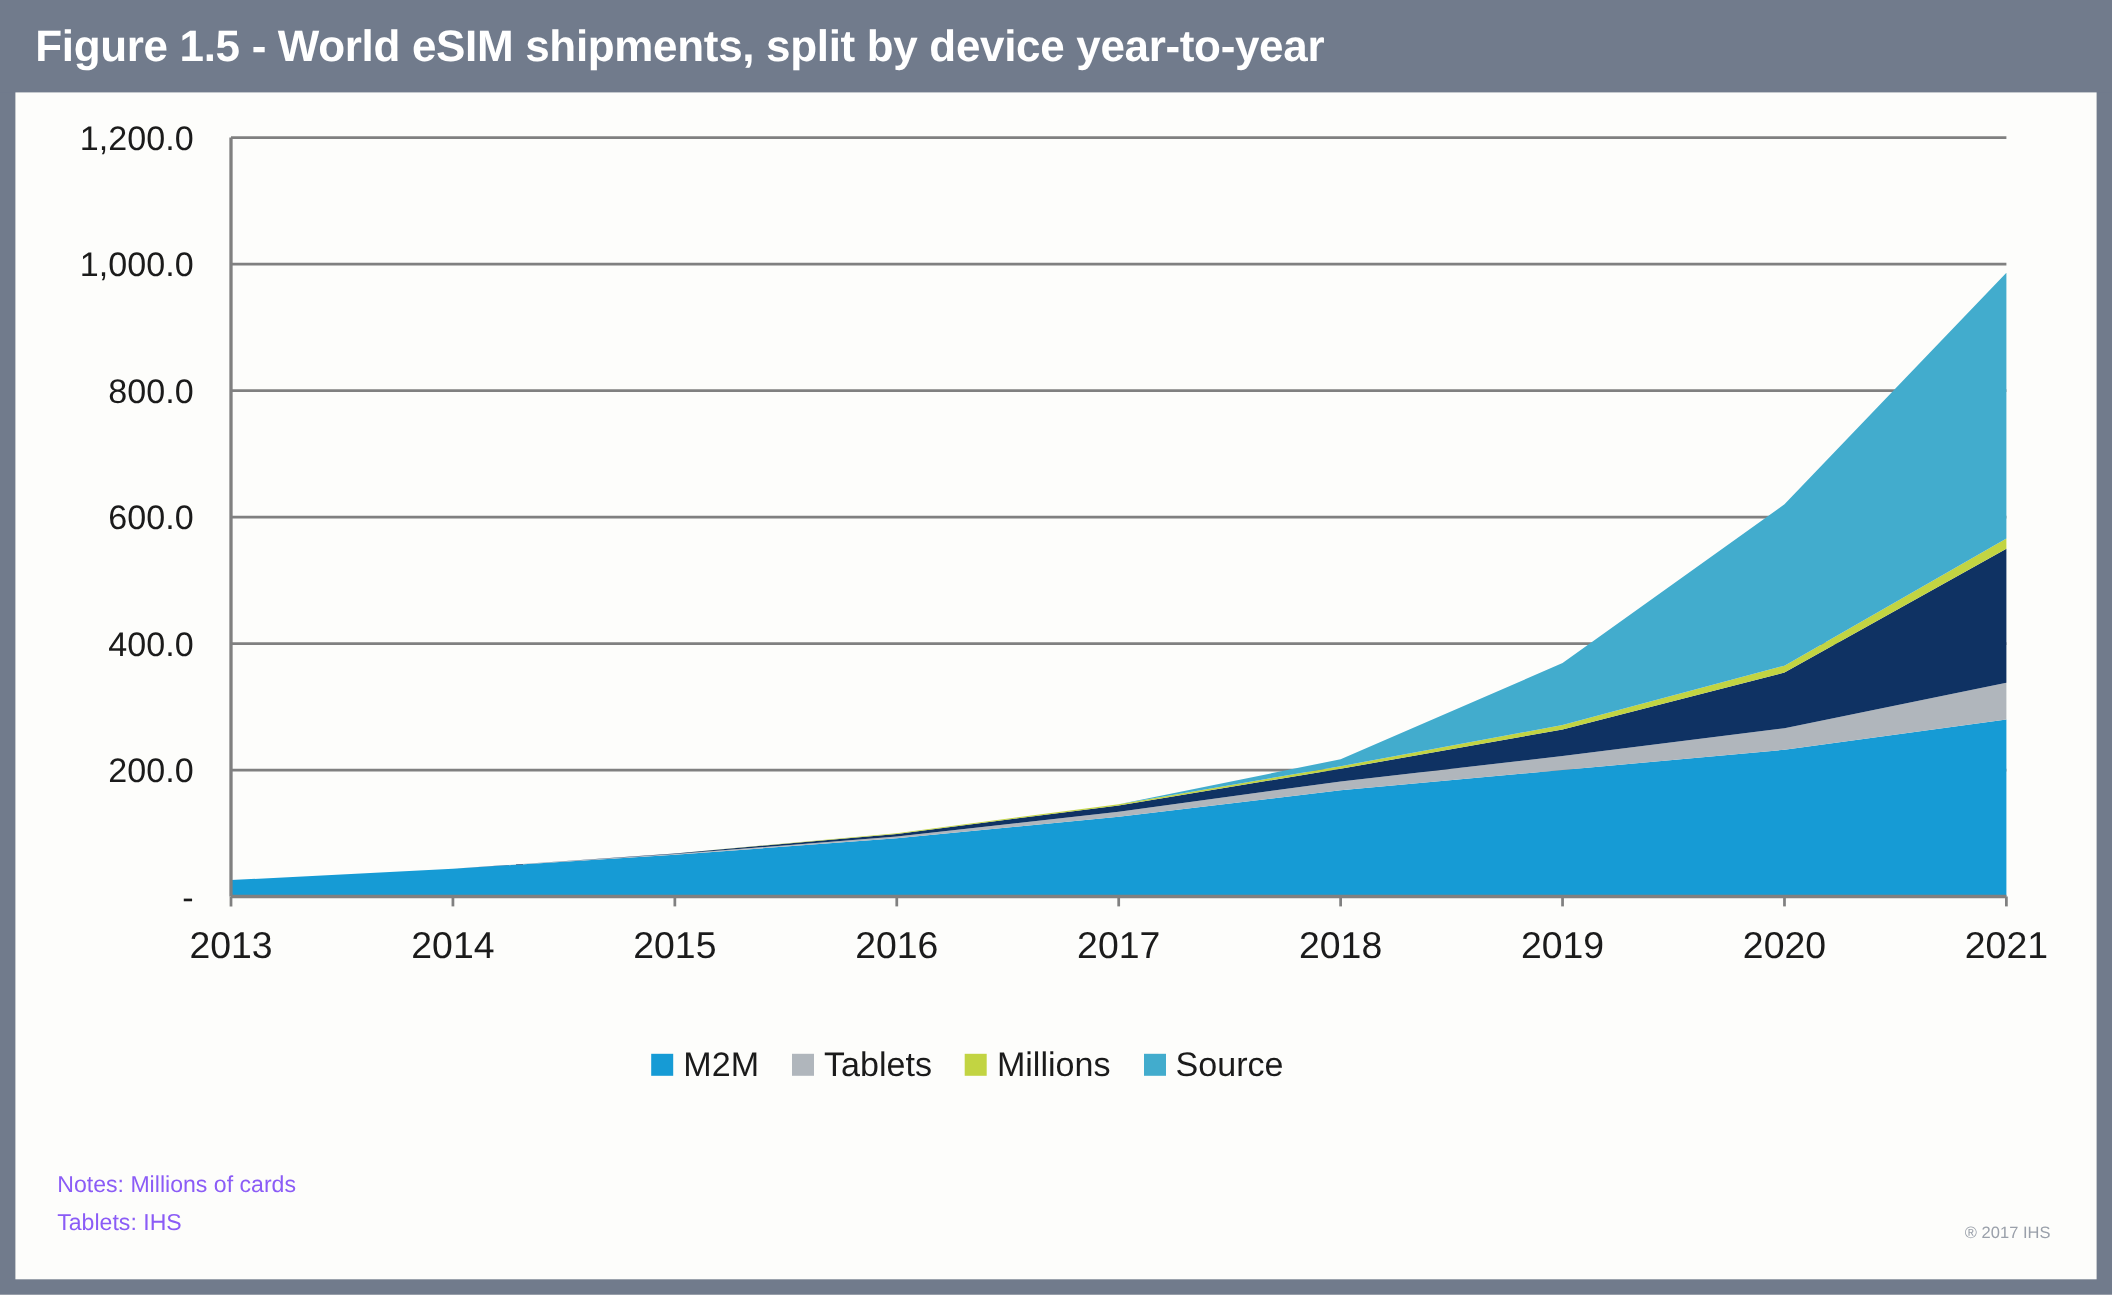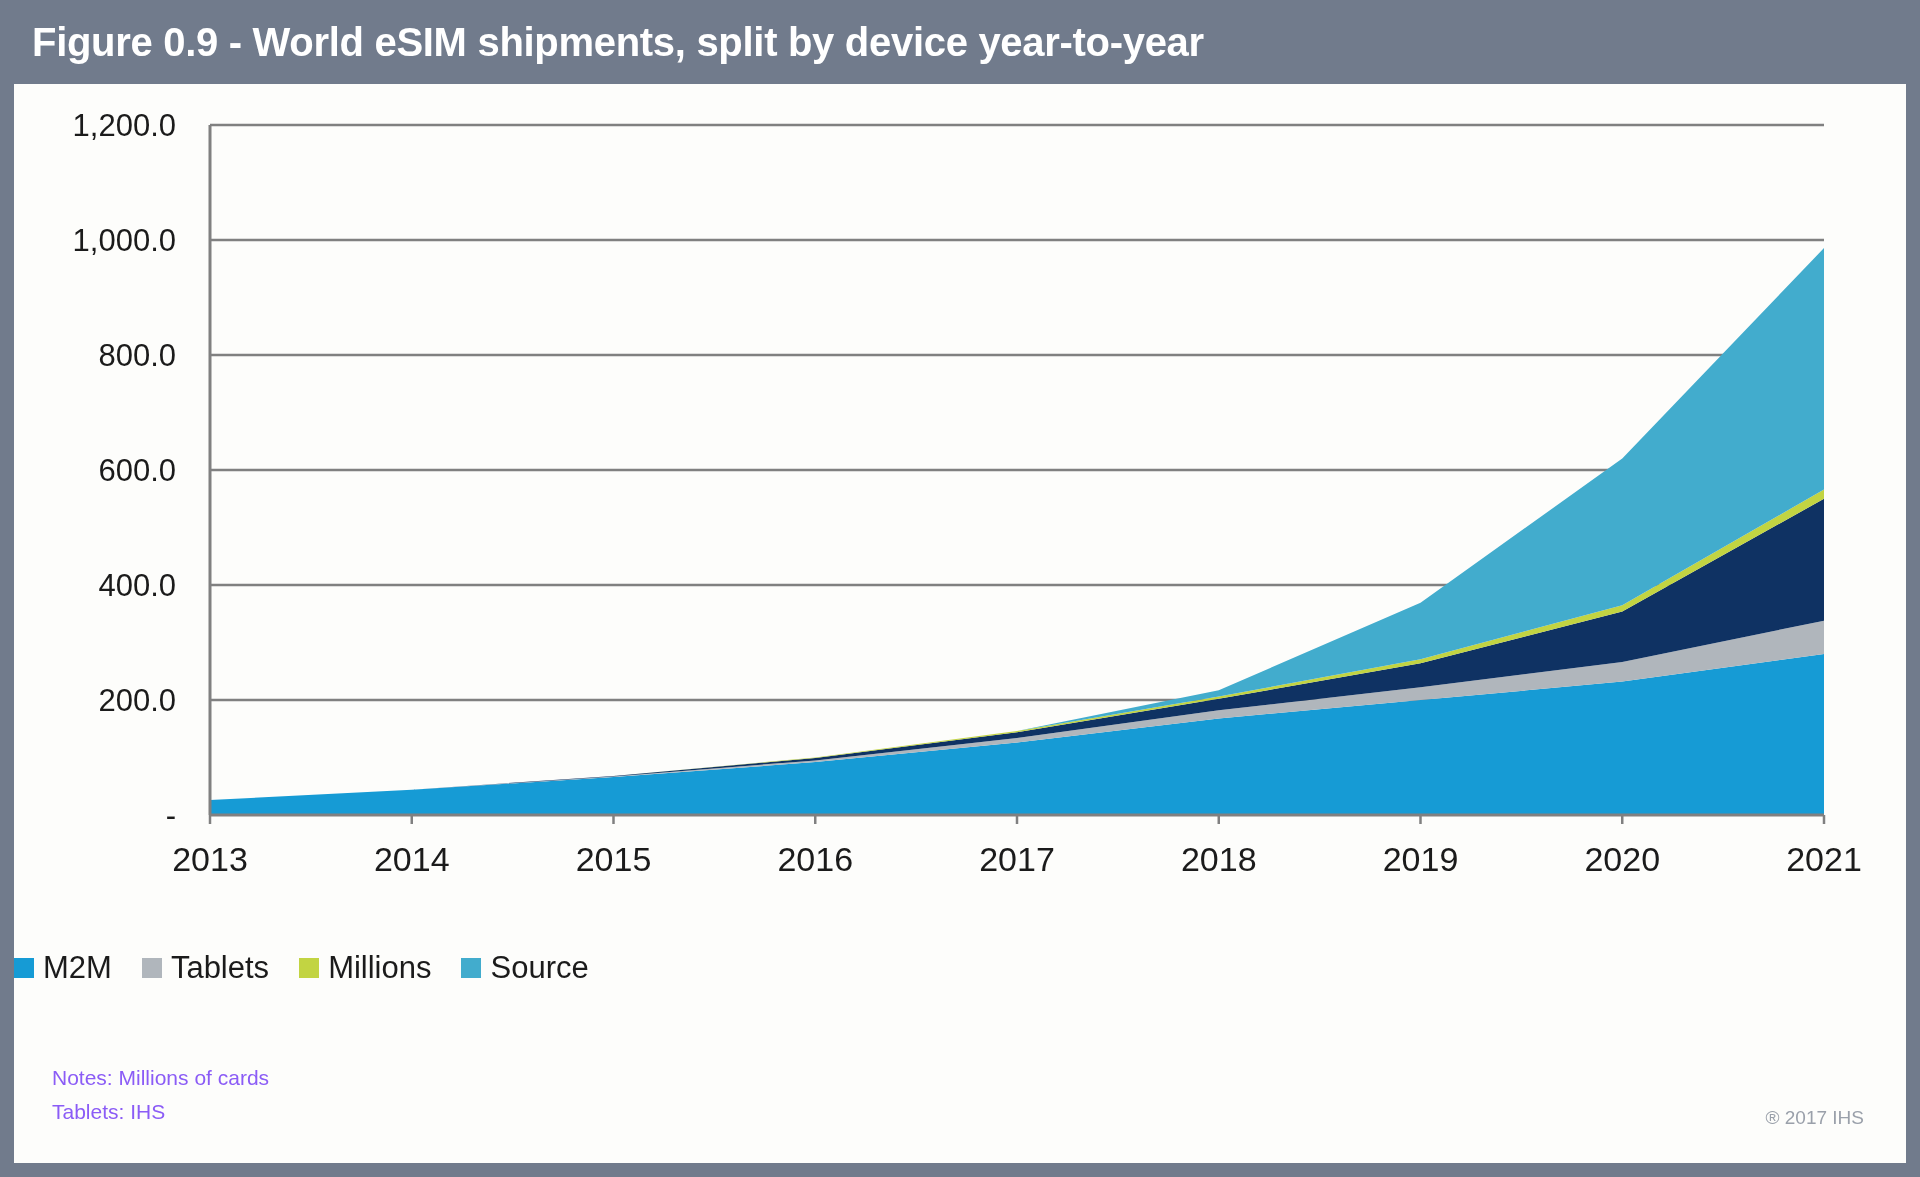--- a/index.html
+++ b/index.html
@@ -115,7 +115,7 @@
   <div class="figure-frame">
 
     <div class="title-bar">
-      <span class="title-text">Figure 0.9 - World eSIM shipments, split by device year-to-year</span>
+      <span class="title-text">Figure 1.5 - World eSIM shipments, split by device year-to-year</span>
     </div>
 
     <div class="chart-panel">

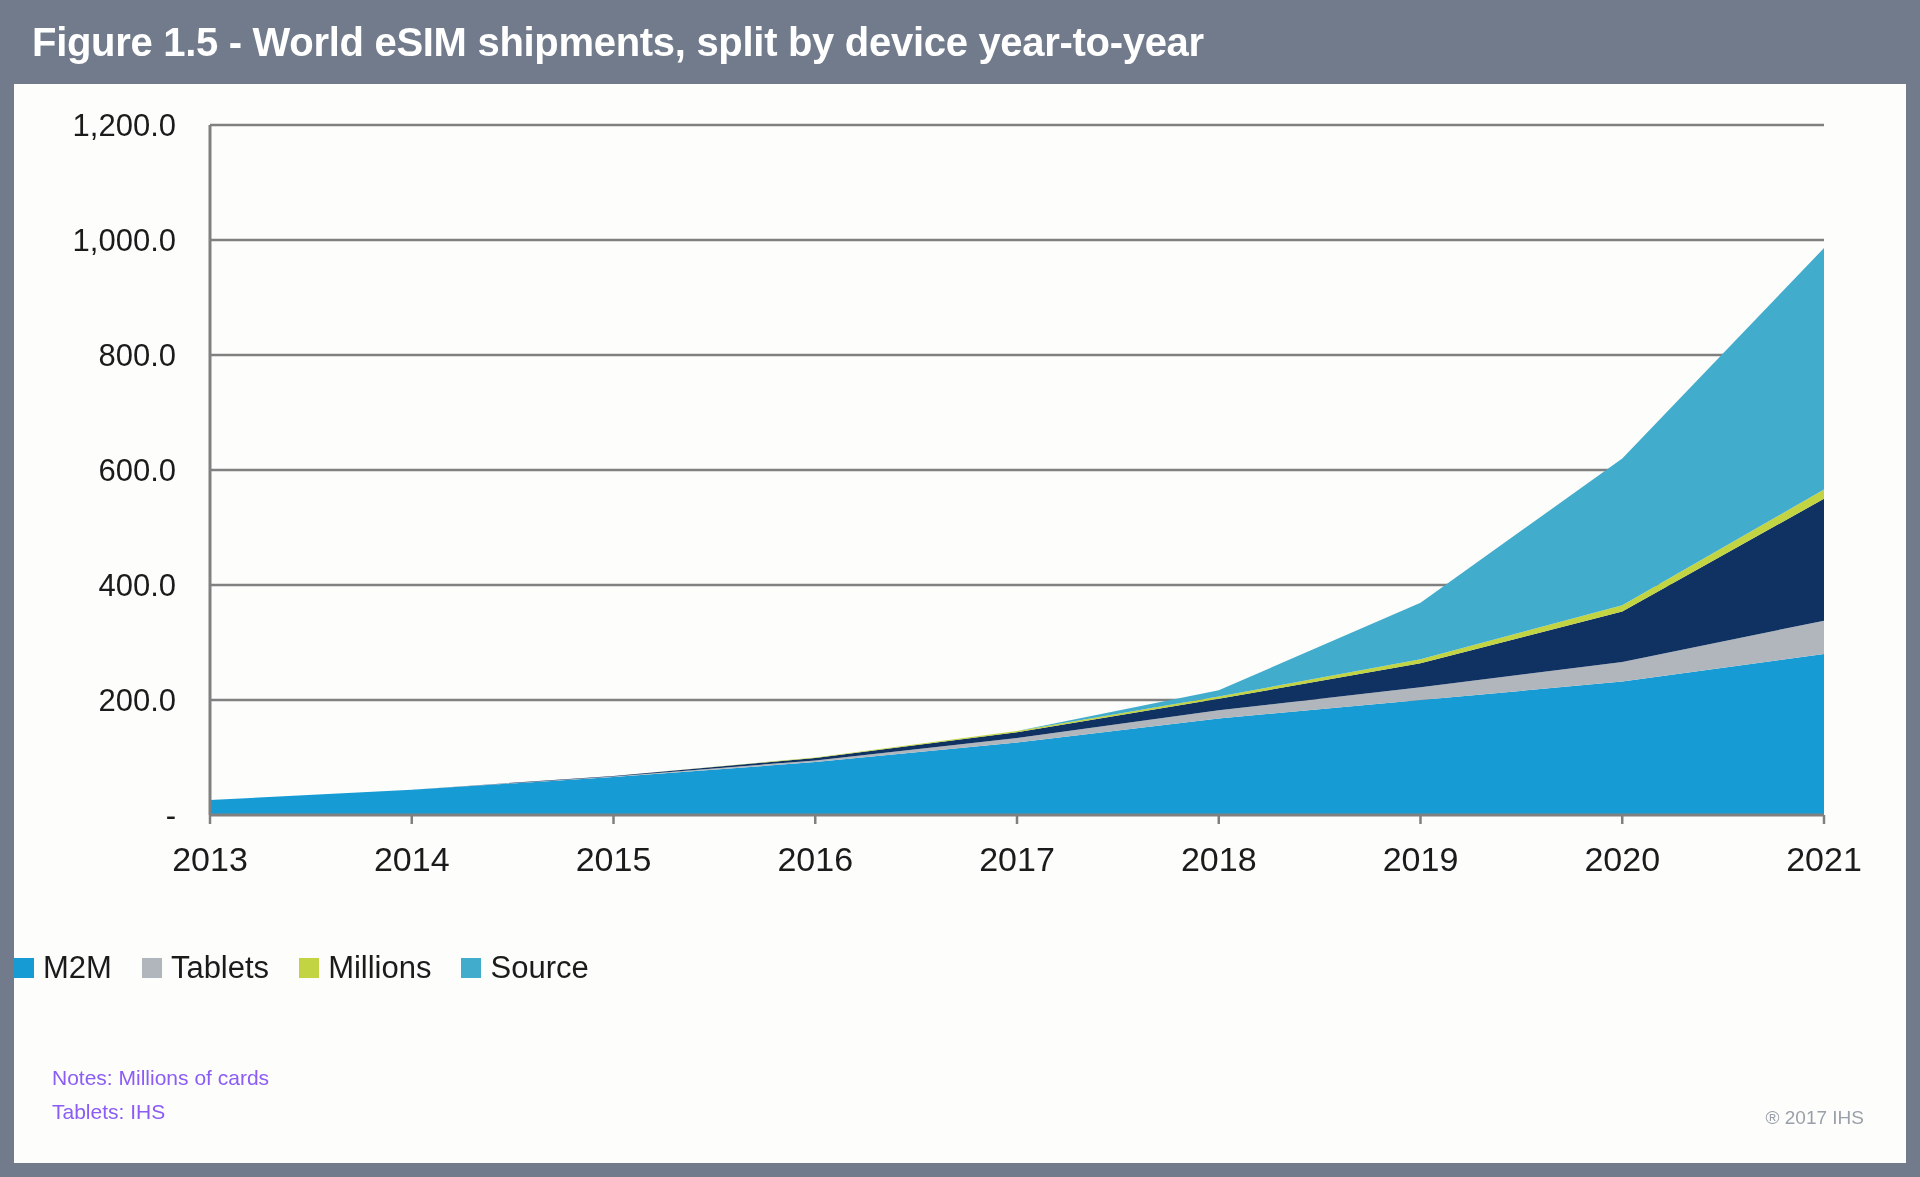--- a/index.html
+++ b/index.html
@@ -81,6 +81,7 @@
     top: 866px;
     width: 1731px;
     display: flex;
+    justify-content: center;
     align-items: center;
     gap: 30px;
   }

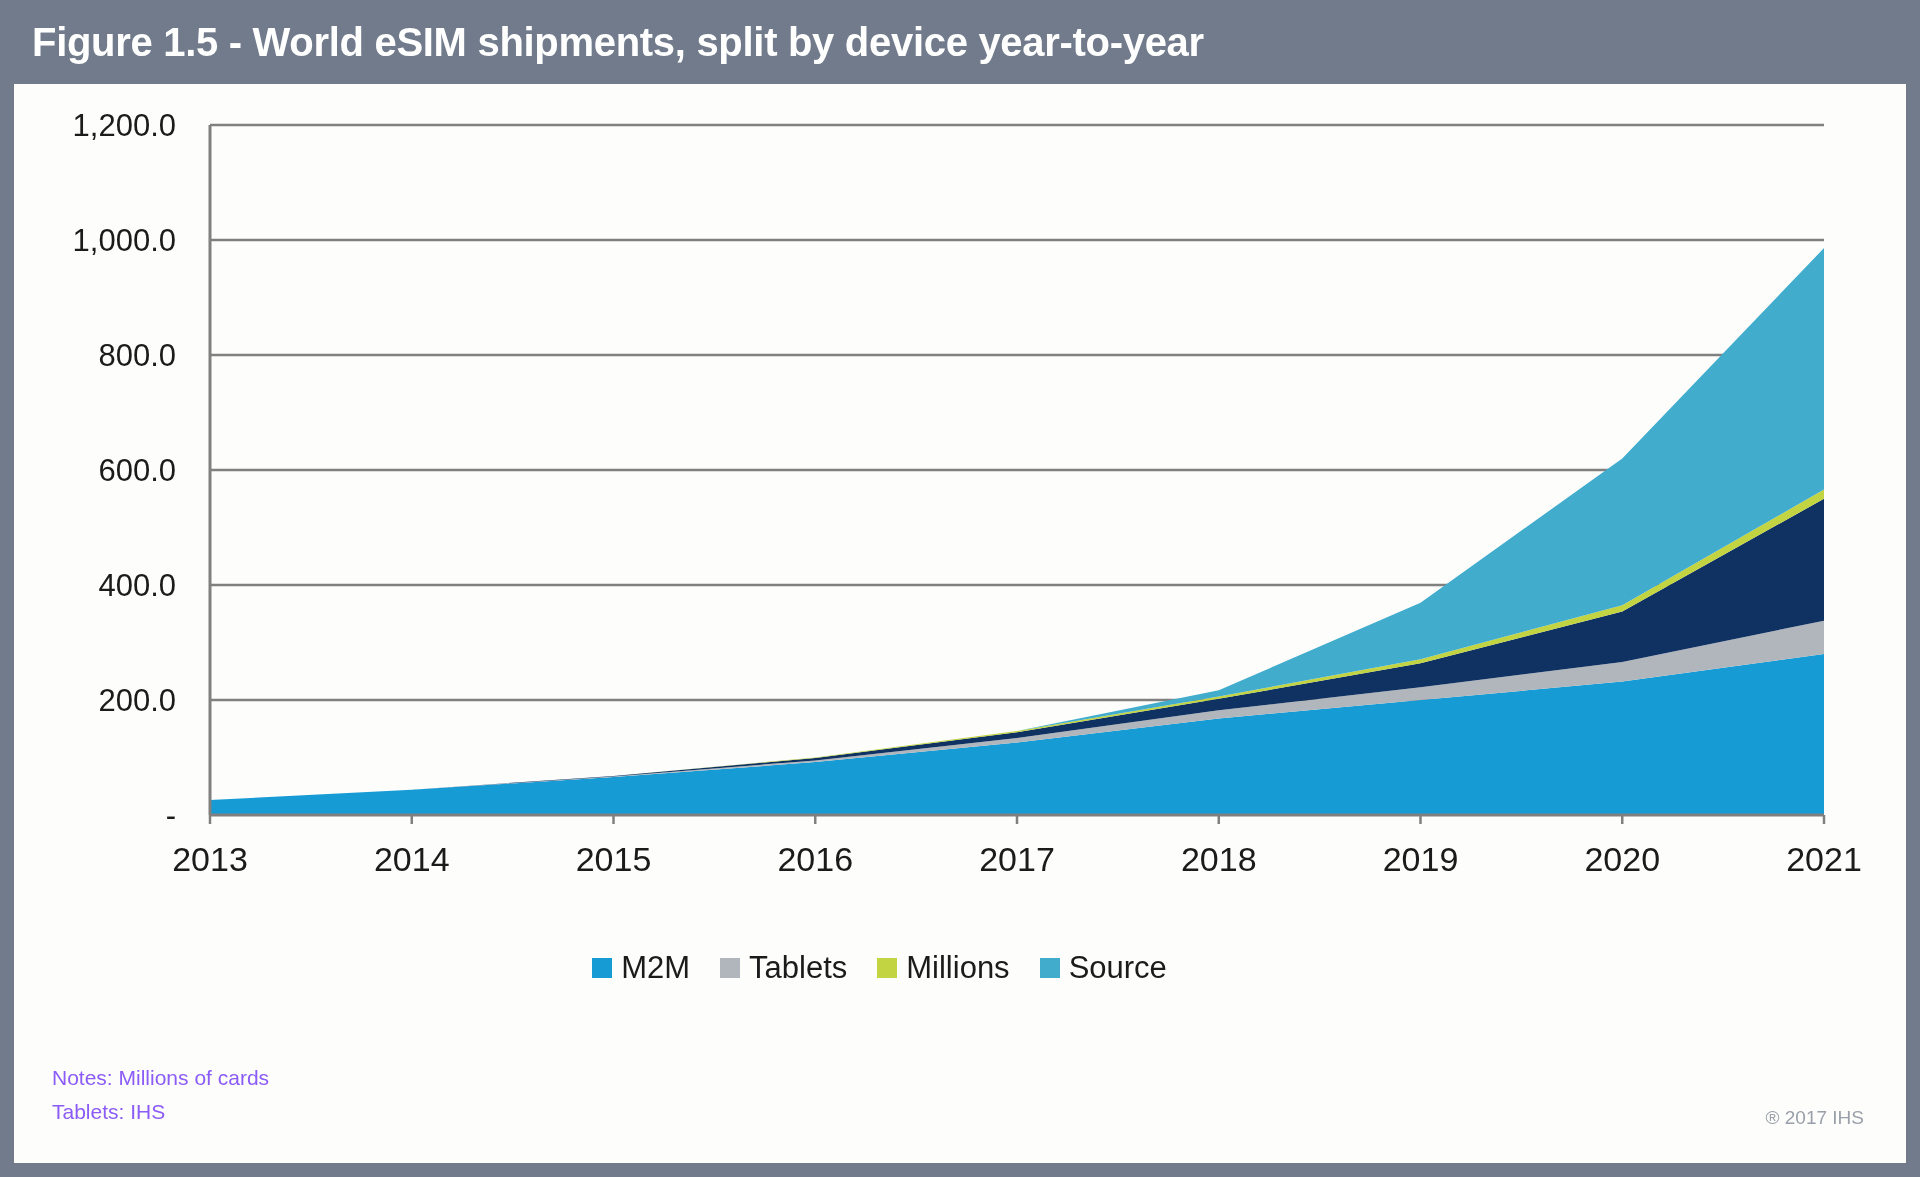--- a/index.html
+++ b/index.html
@@ -71,7 +71,7 @@
     right: 42px;
     bottom: 34px;
     color: #9aa0aa;
-    font-size: 19px;
+    font-size: 15px;
     font-family: "Liberation Sans", sans-serif;
     white-space: nowrap;
   }

